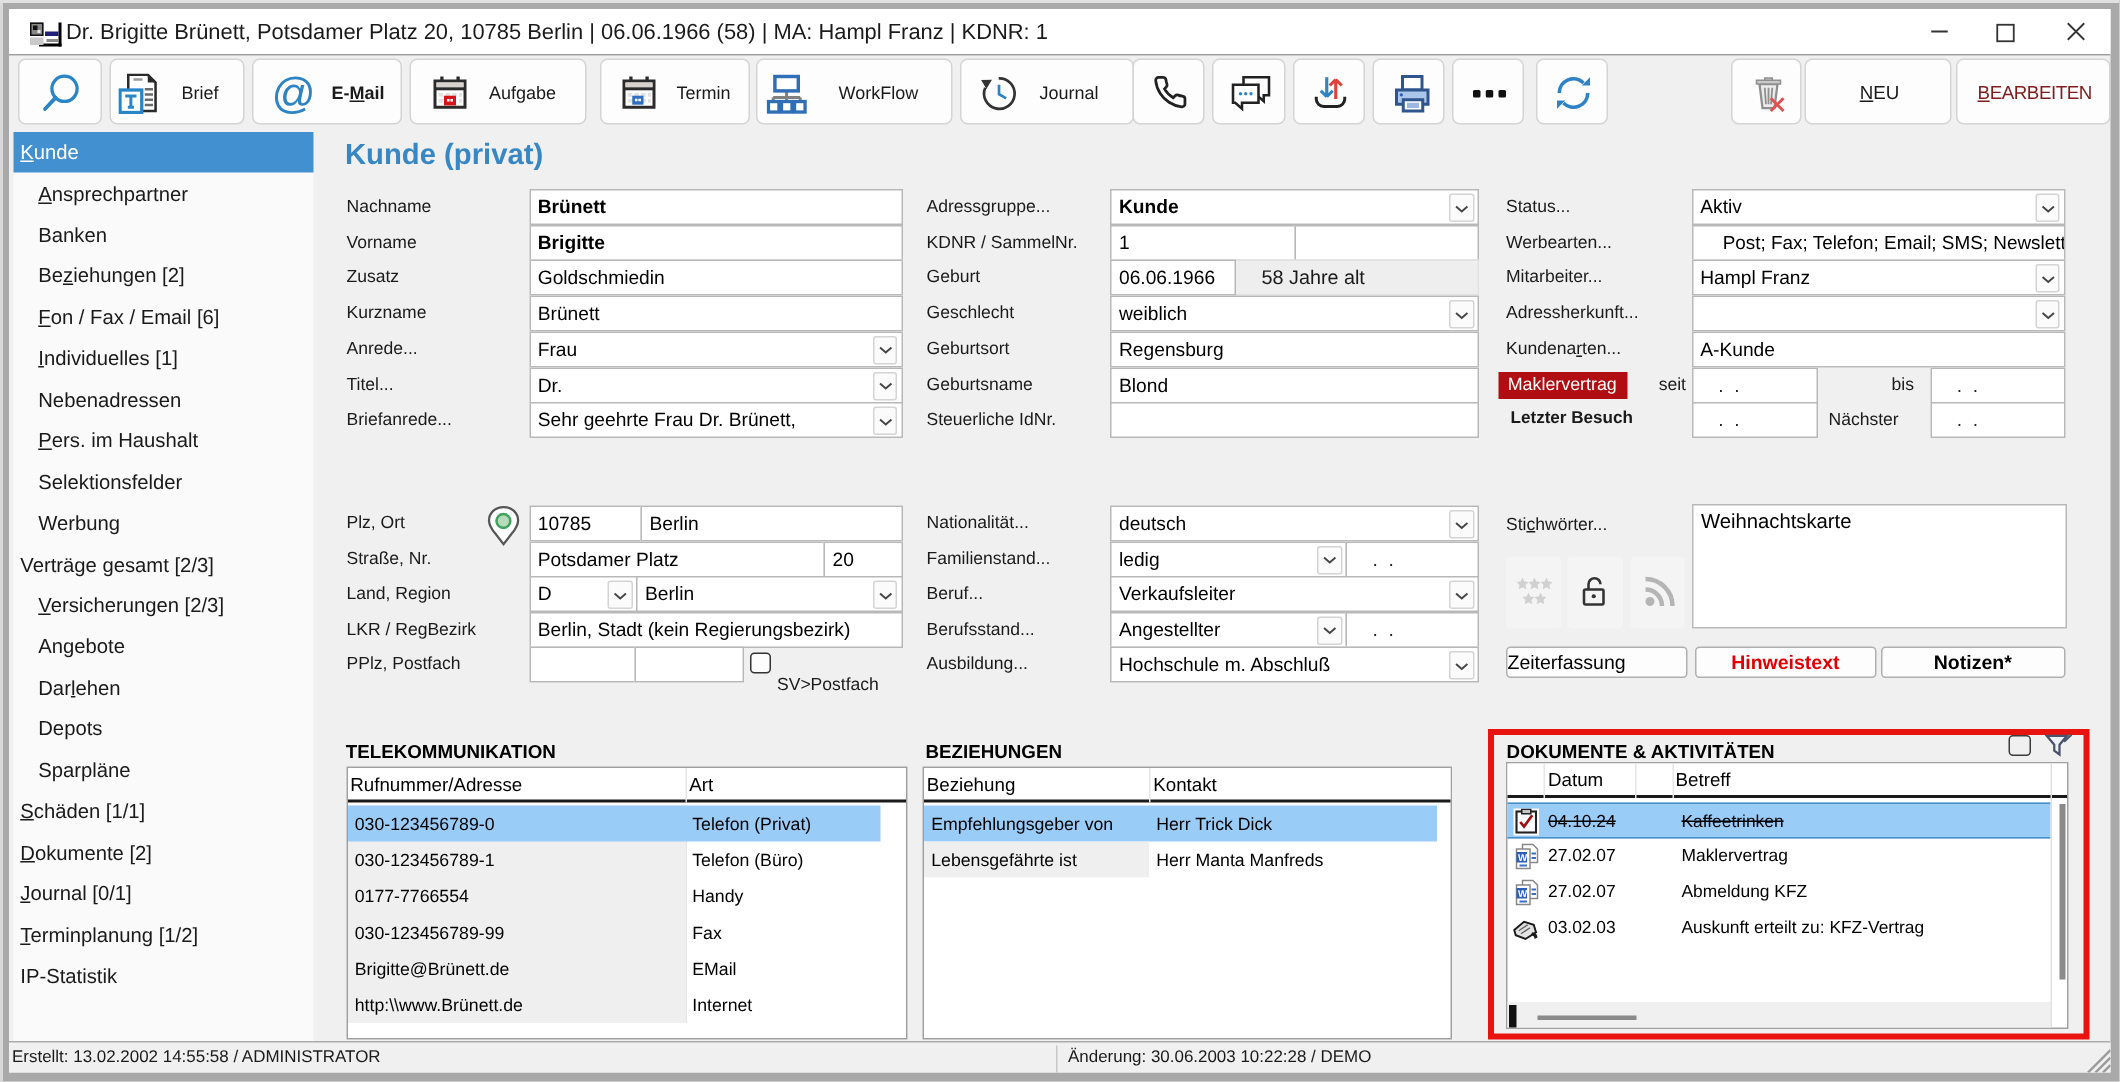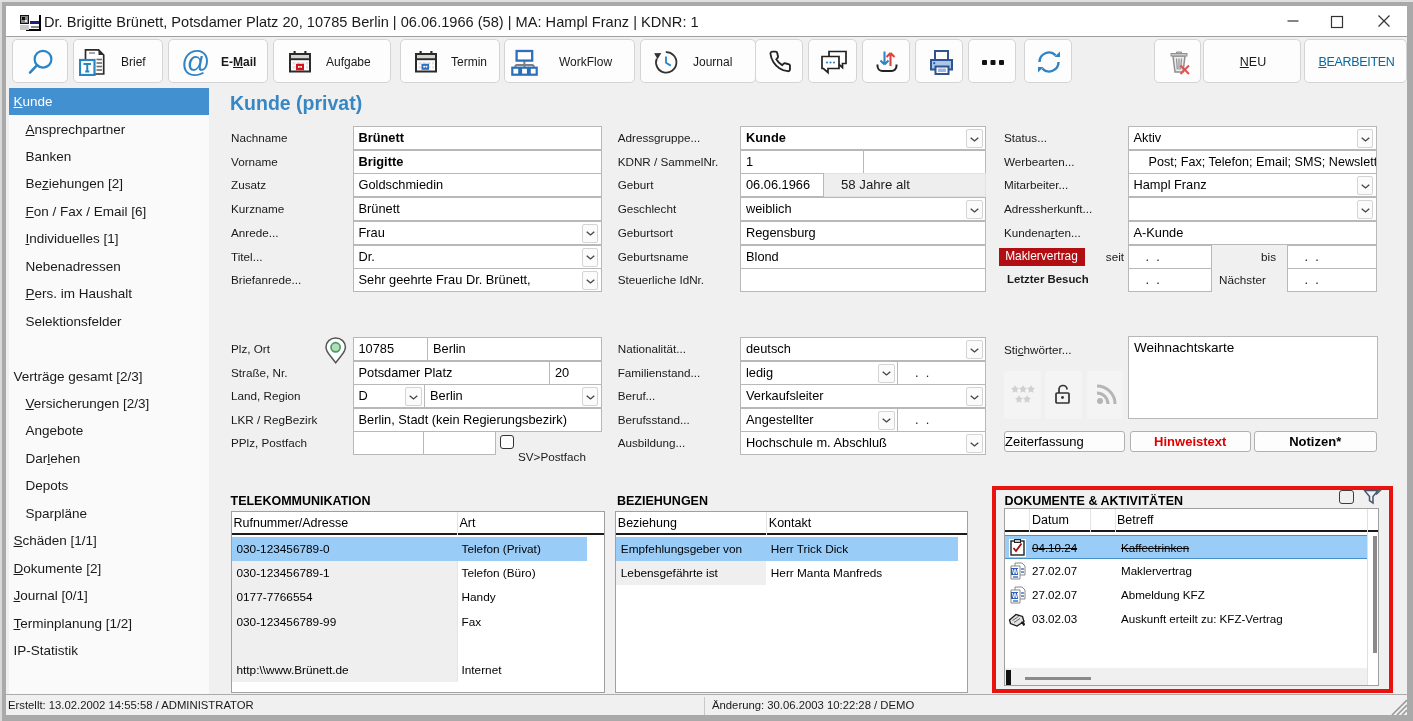--- a/index.html
+++ b/index.html
@@ -207,7 +207,7 @@
       <div class="abs" style="left:0; width:98px; top:15px; text-align:center; font-size:12.5px; color:#1a1a1a;"><span style="text-decoration:underline">N</span>EU</div>
     </div>
     <div class="tbtn" style="left:1298px; width:103px;">
-      <div class="abs" style="left:0; width:103px; top:15px; text-align:center; font-size:12.5px; letter-spacing:-0.3px; color:#0369a1;"><span style="text-decoration:underline">B</span>EARBEITEN</div>
+      <div class="abs" style="left:0; width:103px; top:15px; text-align:center; font-size:12.5px; letter-spacing:-0.3px; color:#7f1d1d;"><span style="text-decoration:underline">B</span>EARBEITEN</div>
     </div>
   </div>
   <div id="sidebar">

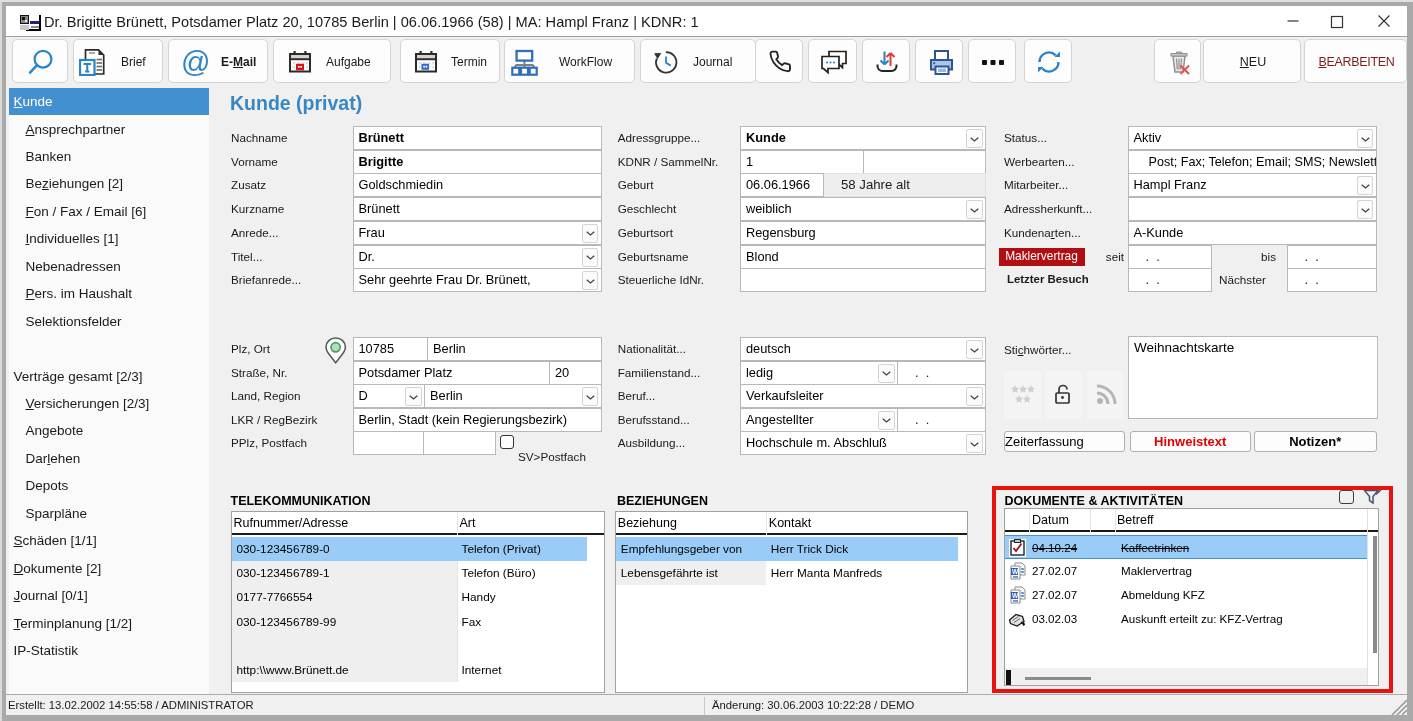--- a/index.html
+++ b/index.html
@@ -220,6 +220,7 @@
     <div class="nav" style="top:165.2px; padding-left:17px;">Nebenadressen</div>
     <div class="nav" style="top:192.7px; padding-left:17px;"><span style="text-decoration:underline">P</span>ers. im Haushalt</div>
     <div class="nav" style="top:220.1px; padding-left:17px;">Selektionsfelder</div>
+    <div class="nav" style="top:247.6px; padding-left:17px;">Werbung</div>
     <div class="nav" style="top:275px; padding-left:5px;">Verträge <span style="text-decoration:underline">g</span>esamt [2/3]</div>
     <div class="nav" style="top:302.5px; padding-left:17px;"><span style="text-decoration:underline">V</span>ersicherungen [2/3]</div>
     <div class="nav" style="top:329.9px; padding-left:17px;">Angebote</div>

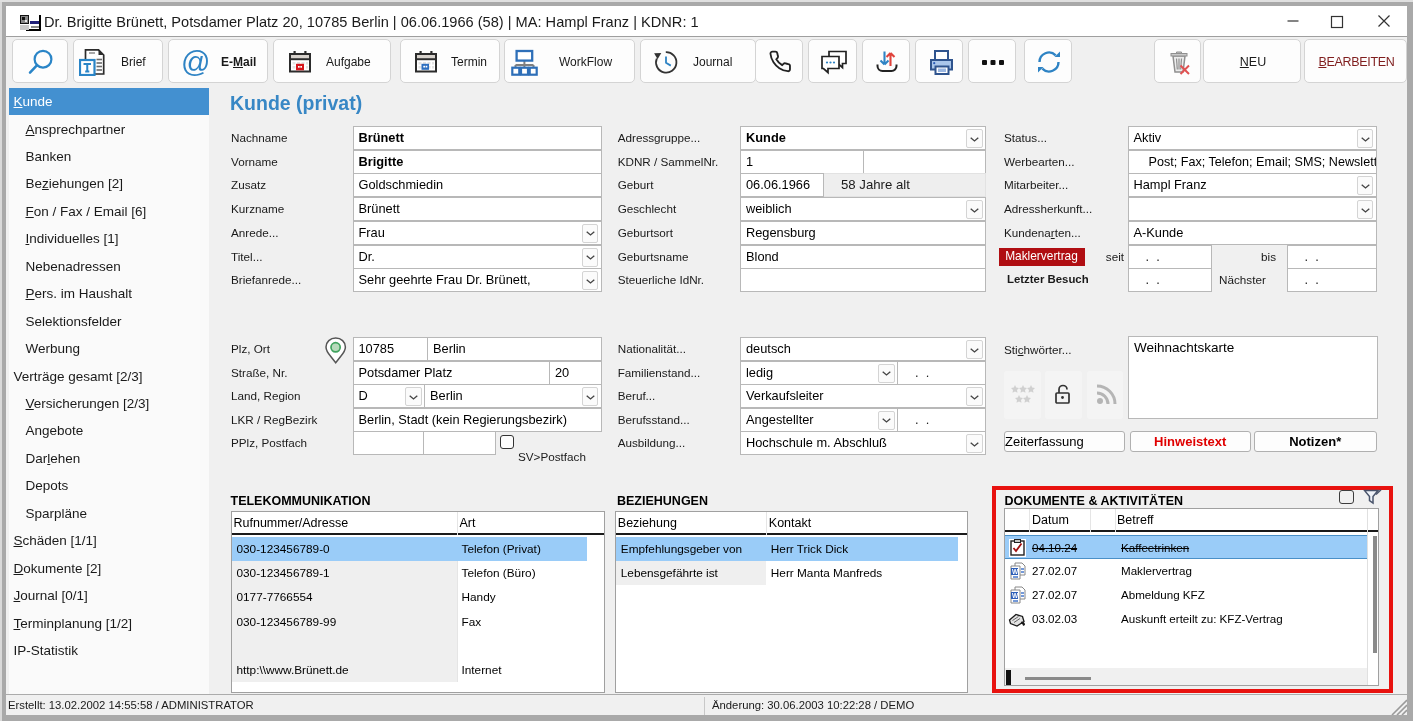--- a/index.html
+++ b/index.html
@@ -441,6 +441,10 @@
           <span class="abs" style="left:5px;">030-123456789-99</span>
           <span class="abs" style="left:230px;">Fax</span>
         </div>
+    <div class="trow" style="left:0; top:121.8px; width:355.5px; height:24.2px;">
+          <span class="abs" style="left:5px;">Brigitte@Brünett.de</span>
+          <span class="abs" style="left:230px;">EMail</span>
+        </div>
     <div class="trow" style="left:0; top:146px; width:355.5px; height:24.2px;">
           <span class="abs" style="left:5px;">http:\\www.Brünett.de</span>
           <span class="abs" style="left:230px;">Internet</span>

